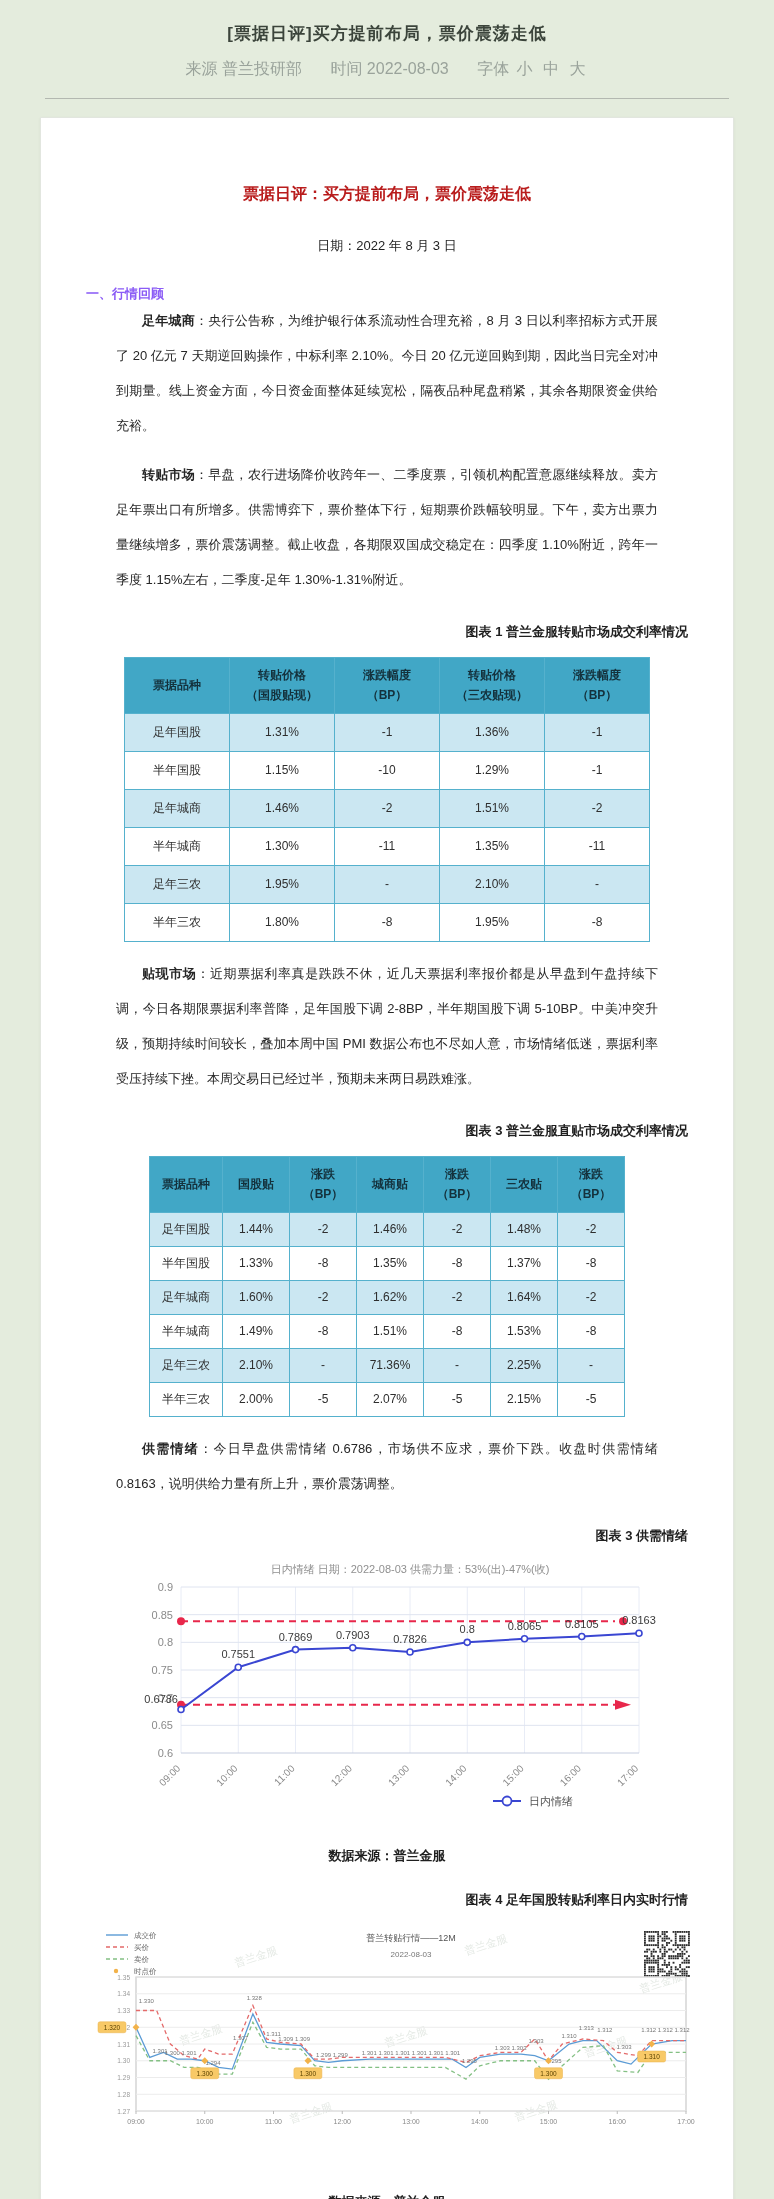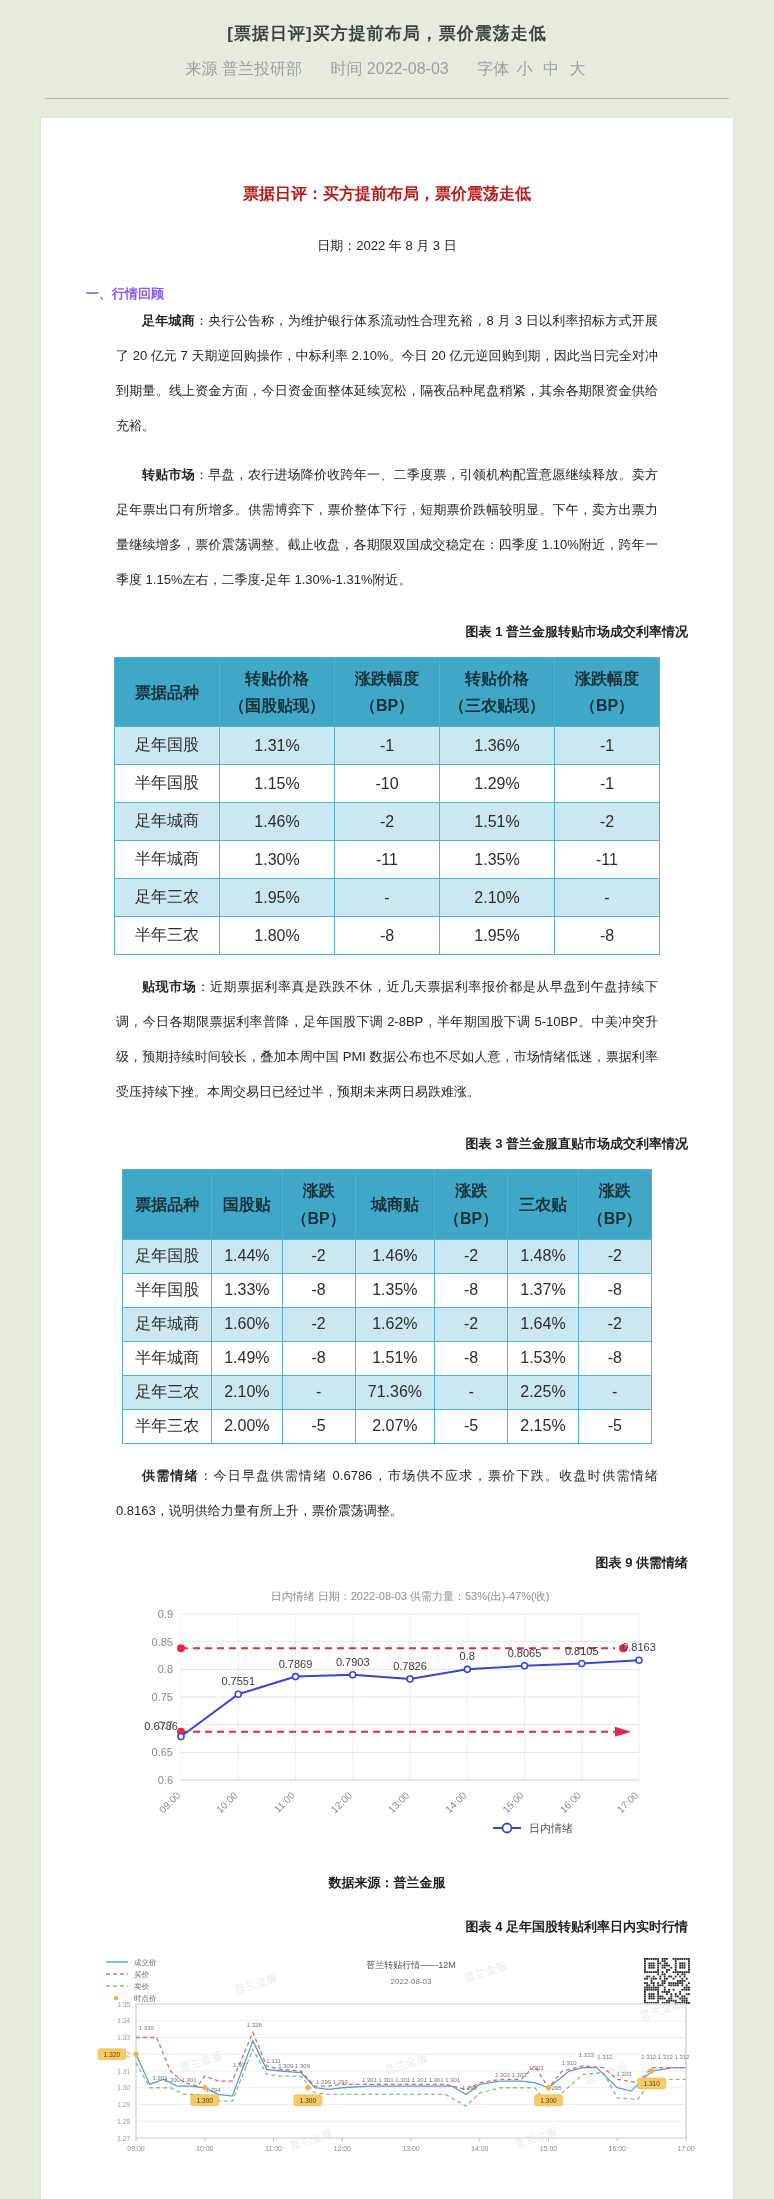--- a/index.html
+++ b/index.html
@@ -18,7 +18,7 @@
   .para.mt{margin-top:14px;}
   .para b{font-weight:bold;}
   .figure-caption{text-align:right;font-weight:bold;font-size:13px;color:#1f1f1f;margin:26px 0 16px;}
-  .data-table{border-collapse:collapse;margin:0 auto;font-size:16px;}
+  .data-table{border-collapse:collapse;margin:0 auto;font-size:12px;}
   .data-table th{background:#41a7c6;color:#14313c;font-weight:bold;border:1px solid #55b1cd;line-height:1.7;padding:7px 9px;}
   .data-table td{border:1px solid #55b1cd;text-align:center;color:#2e2e2e;padding:0 12px;}
   #table1 td{height:37px;min-width:80px;}

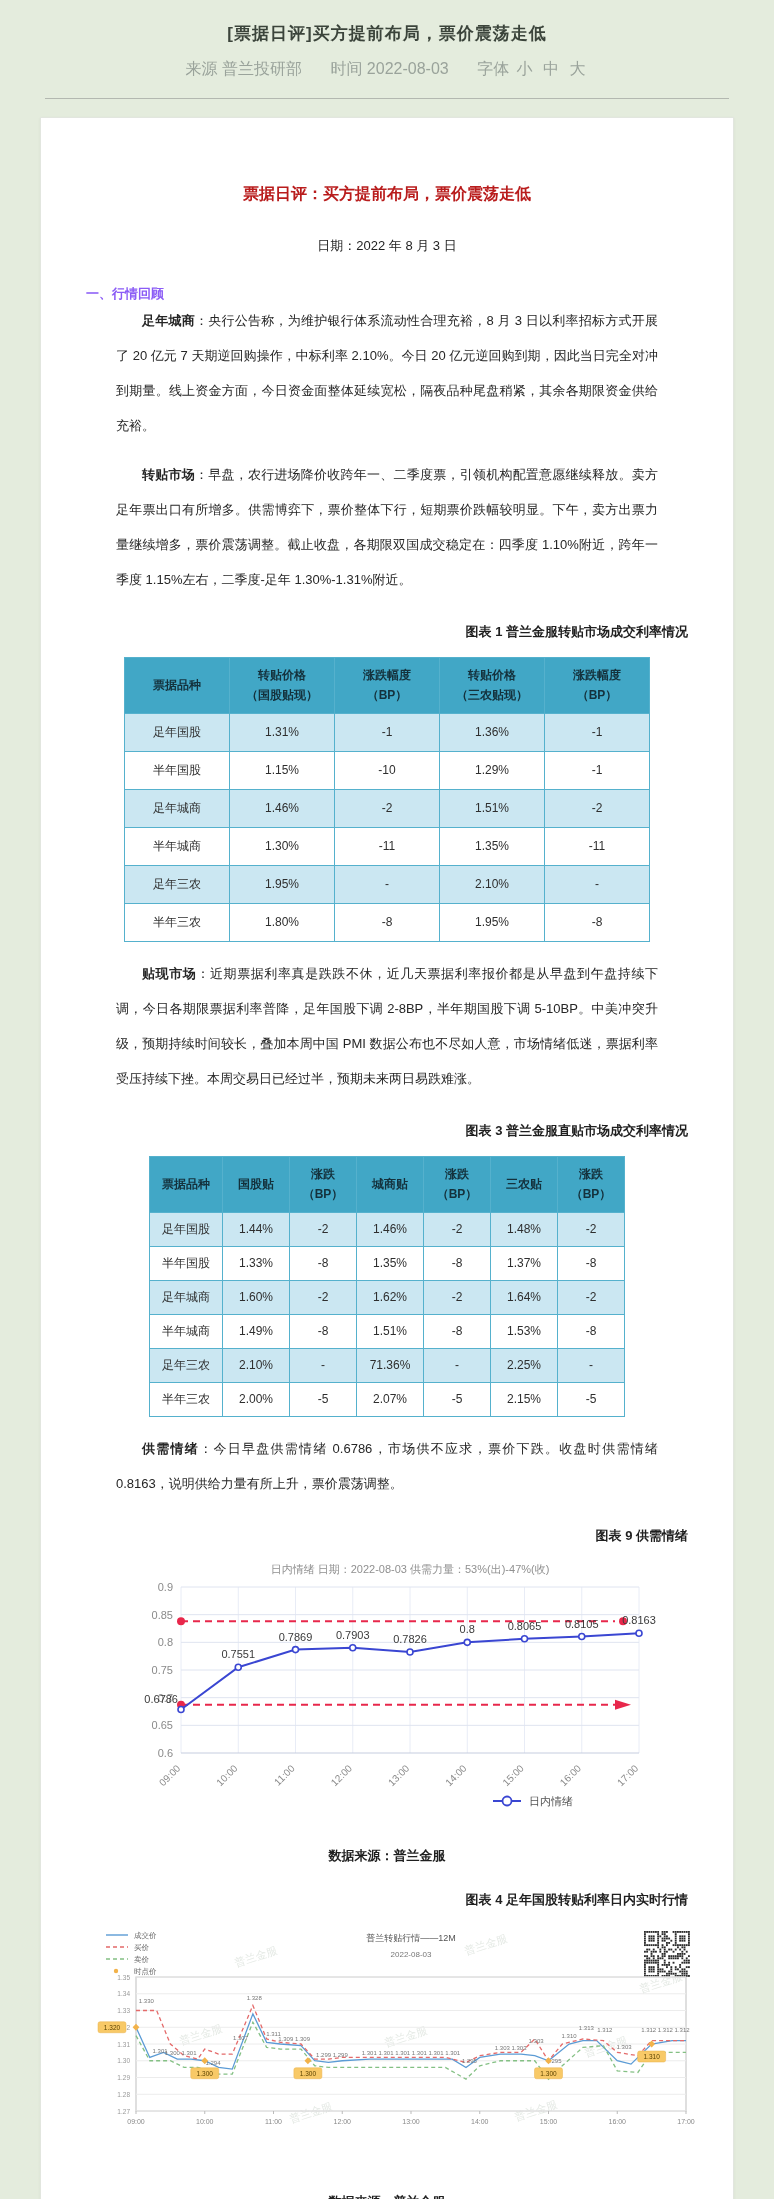--- a/index.html
+++ b/index.html
@@ -219,7 +219,7 @@
 
     <p class="para mt"><b>供需情绪</b><span>：今日早盘供需情绪 0.6786，市场供不应求，票价下跌。收盘时供需情绪 0.8163，说明供给力量有所上升，票价震荡调整。</span></p>
 
-    <p class="figure-caption">图表 9 供需情绪</p>
+    <p class="figure-caption">图表 3 供需情绪</p>
     <div class="chart-wrap">
       <svg id="chart3" width="560" height="258" viewBox="0 0 560 258">
           <text x="303" y="12" fill="#909090" font-size="11" text-anchor="middle">日内情绪 日期：2022-08-03 供需力量：53%(出)-47%(收)</text>

